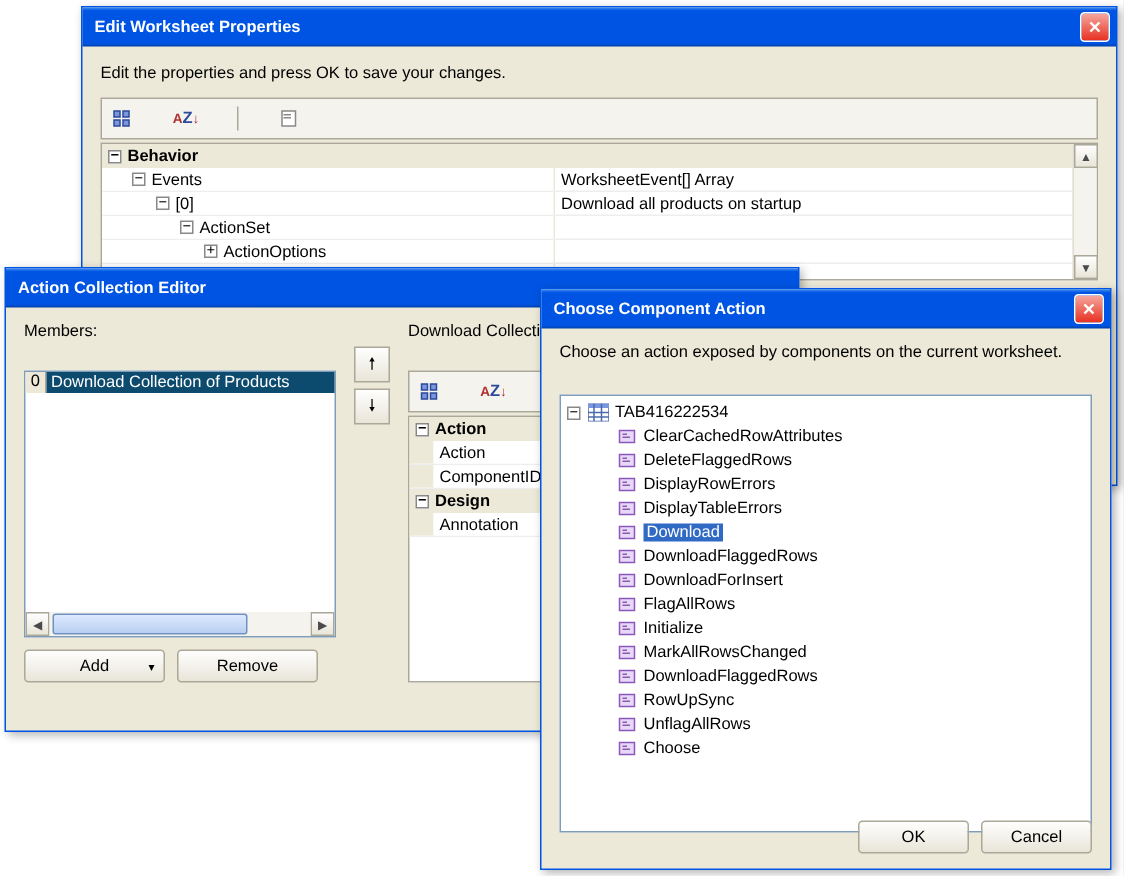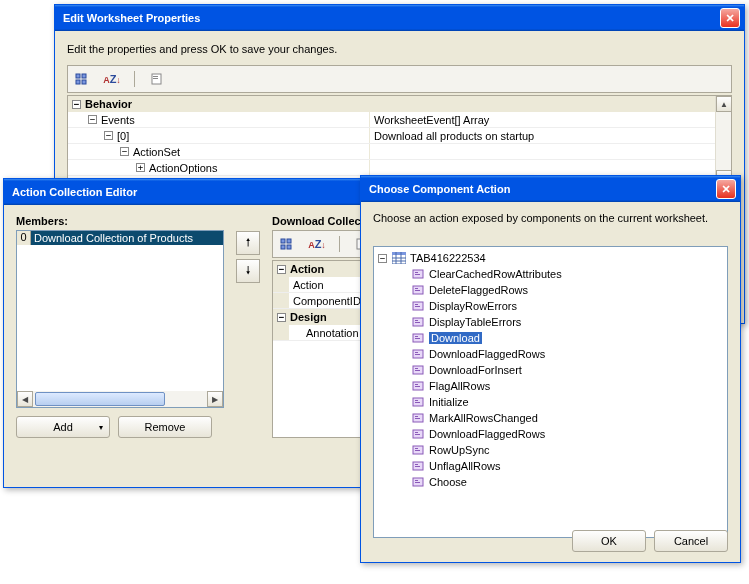--- a/index.html
+++ b/index.html
@@ -14,7 +14,7 @@
 
 #w1 { left: 54px; top: 4px; width: 691px; height: 320px; }
 #w1 .desc { margin-bottom: 8px; padding: 2px 0; }
-.toolbar { display: flex; gap: 8px; padding: 3px; border: 1px solid #aca899; background: #f4f3ee; margin-bottom: 2px; }
+.toolbar { display: flex; gap: 20px; padding: 3px; border: 1px solid #aca899; background: #f4f3ee; margin-bottom: 2px; }
 .tb-btn { width: 22px; height: 20px; border: 1px solid transparent; display: flex; align-items: center; justify-content: center; cursor: pointer; background: #f4f3ee; }
 .tb-sep { width: 1px; background: #aca899; margin: 2px 3px; }
 

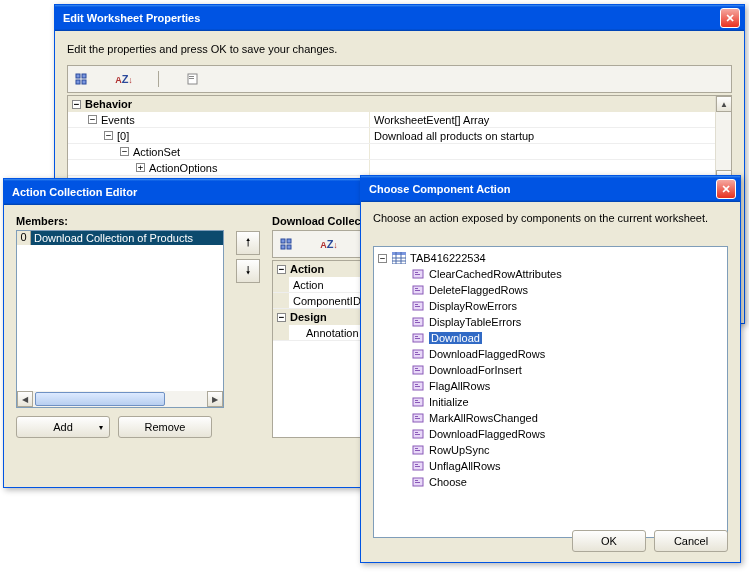--- a/index.html
+++ b/index.html
@@ -60,7 +60,7 @@
 #w2-footer { position: absolute; right: 14px; bottom: 12px; display: flex; gap: 8px; }
 
 
-#w3 { left: 360px; top: 175px; width: 381px; height: 388px; }
+#w3 { left: 360px; top: 192px; width: 381px; height: 388px; }
 #w3 .desc { margin-bottom: 22px; }
 .tree { border: 1px solid #7f9db9; background: #fff; height: 292px; padding: 3px 2px; overflow: hidden; }
 .tree-row { display: flex; align-items: center; height: 16px; padding-left: 2px; white-space: nowrap; }

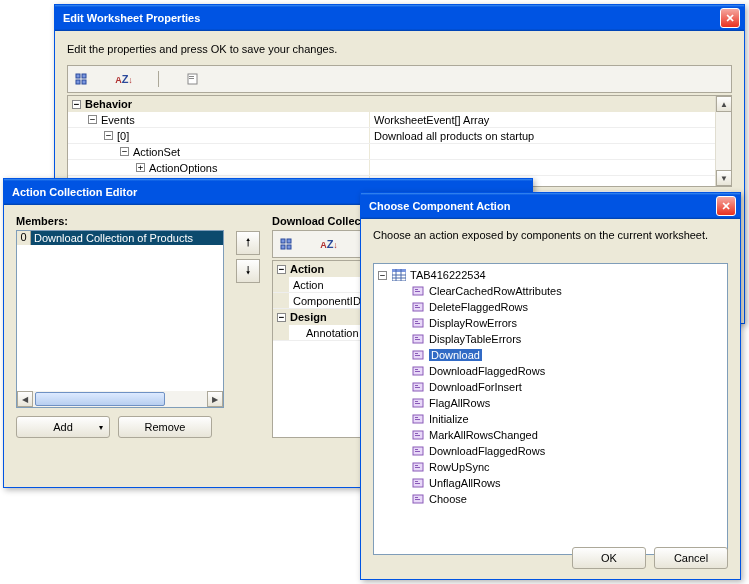--- a/index.html
+++ b/index.html
@@ -38,7 +38,7 @@
 #w2 { left: 3px; top: 178px; width: 530px; height: 310px; }
 #w2 .window-body { display: flex; gap: 12px; }
 .members-col { width: 208px; }
-.members-label { margin-bottom: 3px; font-weight: bold; }
+.members-label { margin-bottom: 20px; }
 .members-list { border: 1px solid #7f9db9; background: #fff; height: 178px; position: relative; }
 .member-item { display: flex; }
 .member-num { width: 14px; background: #ece9d8; text-align: center; border-right: 1px solid #aca899; }

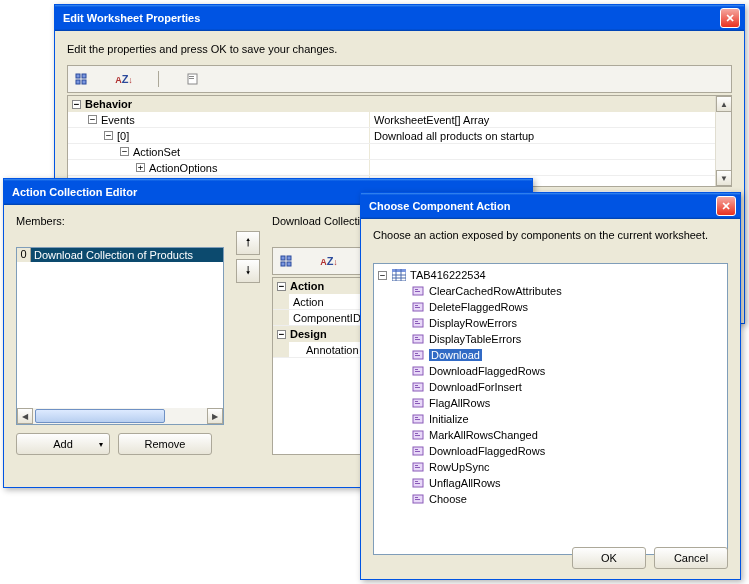--- a/index.html
+++ b/index.html
@@ -233,7 +233,7 @@
         </div>
         <div class="pg-row">
           <span class="pg-gutter"></span>
-          <div class="pg-name" style="width:90px;margin-left:13px;">Annotation</div>
+          <div class="pg-name" style="width:90px;">Annotation</div>
           <div class="pg-val"></div>
         </div>
       </div>

